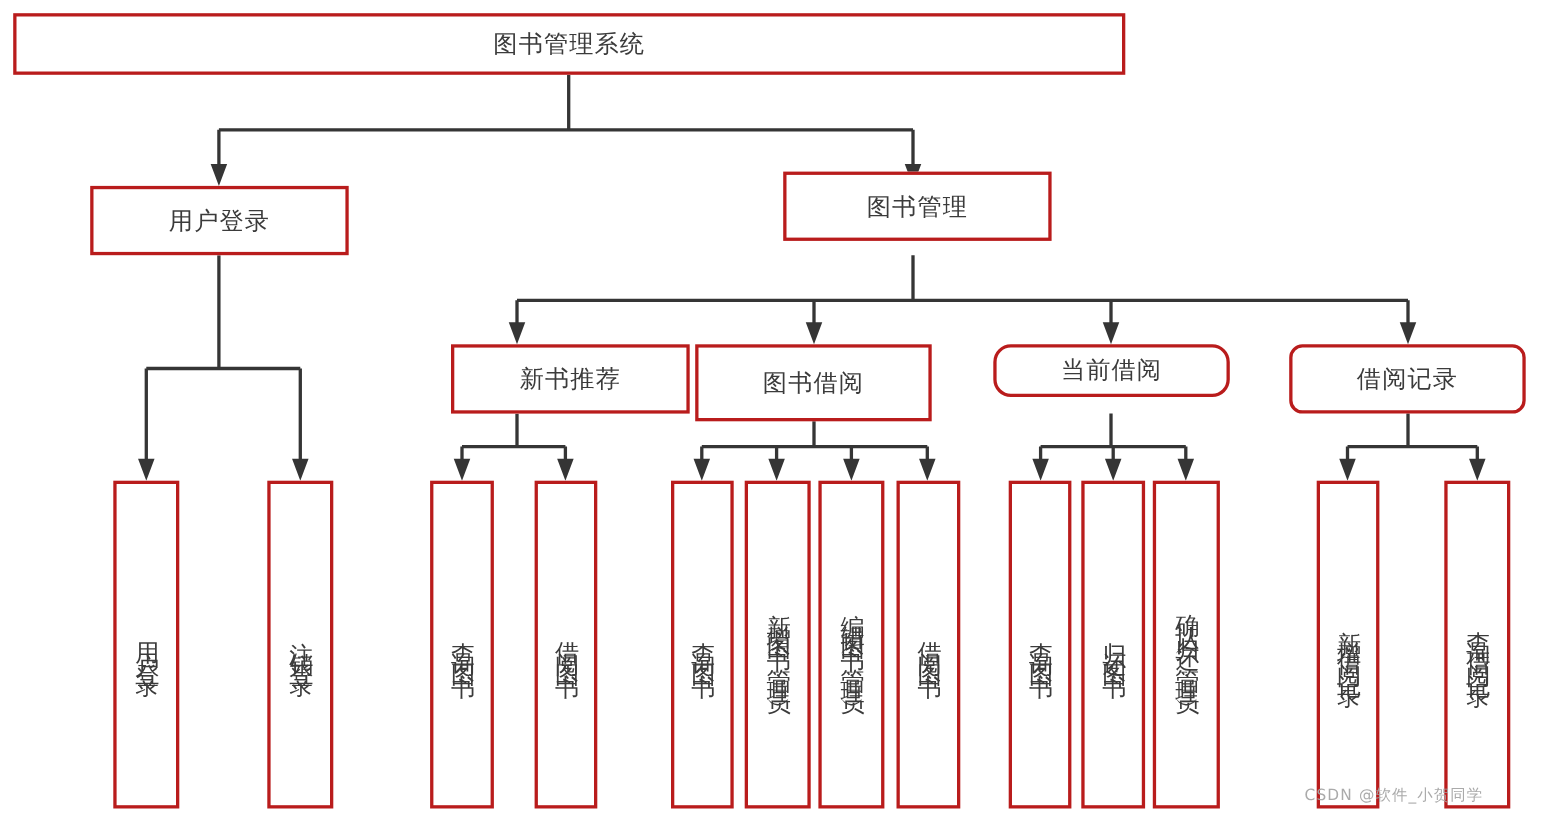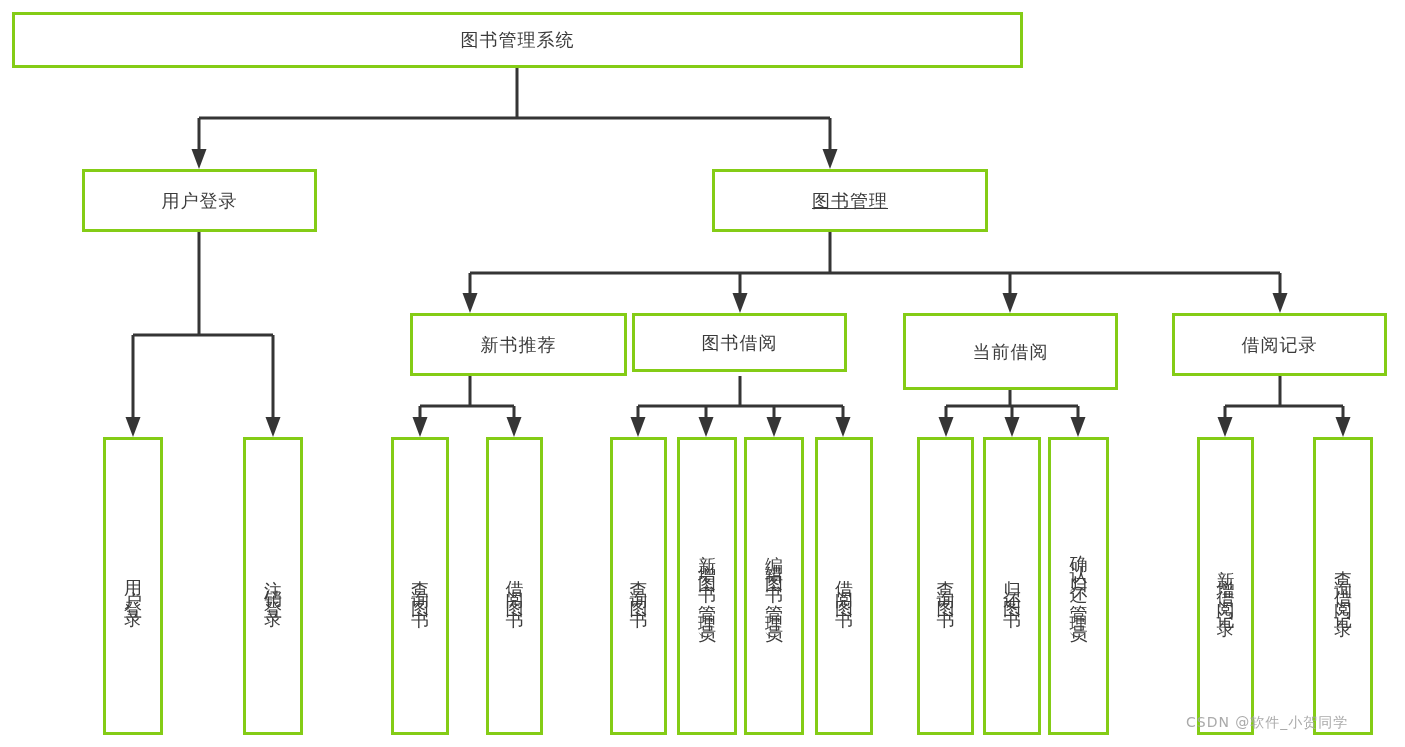--- a/index.html
+++ b/index.html
@@ -26,13 +26,13 @@
   .box {
     position: absolute;
     box-sizing: border-box;
-    border: 3px solid #84cc16;
+    border: 3px solid #b91c1c;
     background: #ffffff;
     display: flex;
     align-items: center;
     justify-content: center;
     color: #3b3b3b;
-    font-size: 18px;
+    font-size: 22px;
     z-index: 2;
   }
   .box.h span {

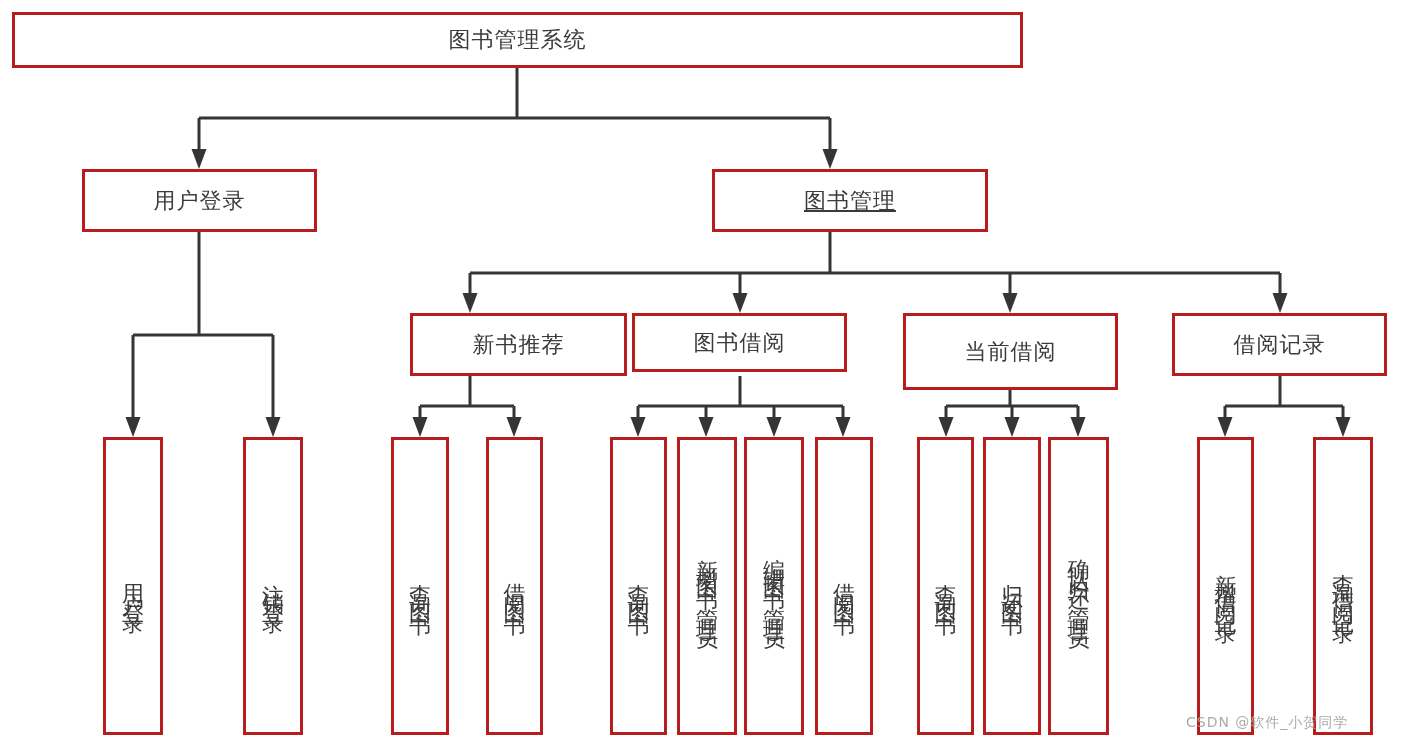--- a/index.html
+++ b/index.html
@@ -96,7 +96,7 @@
   <div class="box h" style="left:82px; top:169px; width:235px; height:63px;">
     <span>用户登录</span>
   </div>
-  <div class="box h" style="left:712px; top:169px; width:276px; height:63px;text-decoration:underline;">
+  <div class="box h" style="left:712px; top:156px; width:244px; height:63px;">
     <span>图书管理</span>
   </div>
 

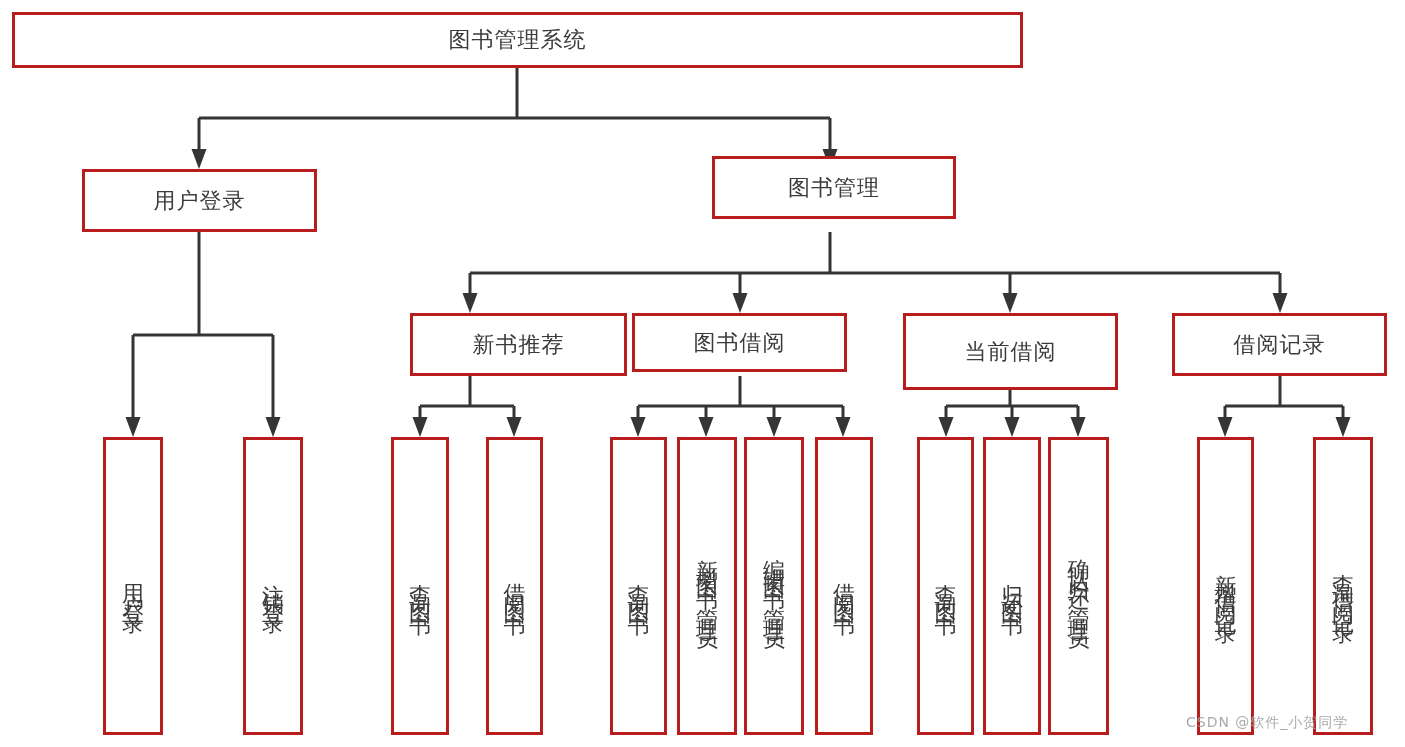--- a/index.html
+++ b/index.html
@@ -103,7 +103,7 @@
   <div class="box h" style="left:362px; top:313px; width:217px; height:63px;margin-left:48px;">
     <span>新书推荐</span>
   </div>
-  <div class="box h" style="left:632px; top:313px; width:215px; height:59px;">
+  <div class="box h" style="left:632px; top:313px; width:215px; height:70px;">
     <span>图书借阅</span>
   </div>
   <div class="box h" style="left:903px; top:313px; width:215px; height:77px;">

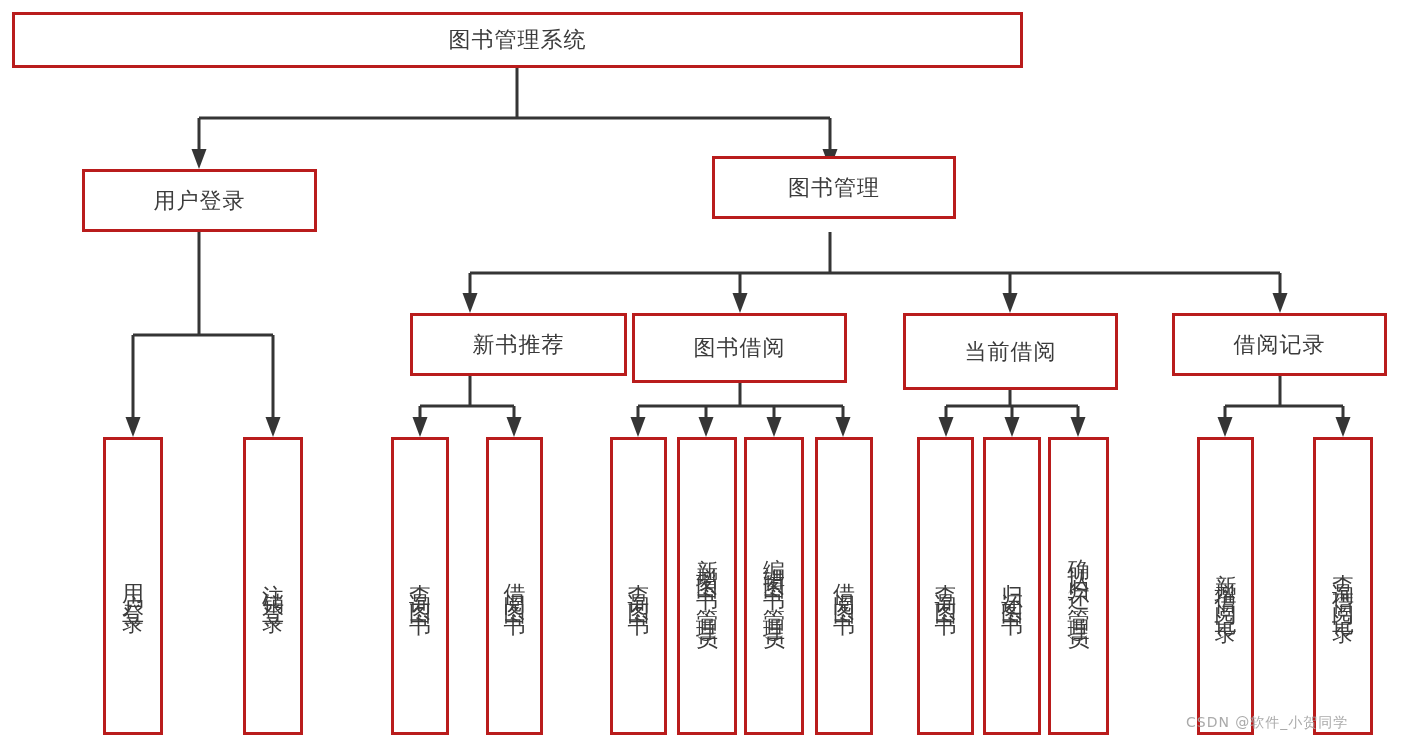--- a/index.html
+++ b/index.html
@@ -106,7 +106,7 @@
   <div class="box h" style="left:632px; top:313px; width:215px; height:70px;">
     <span>图书借阅</span>
   </div>
-  <div class="box h" style="left:903px; top:313px; width:215px; height:77px;">
+  <div class="box h" style="left:903px; top:313px; width:215px; height:48px;border-radius:16px;">
     <span>当前借阅</span>
   </div>
   <div class="box h" style="left:1172px; top:313px; width:215px; height:63px;">

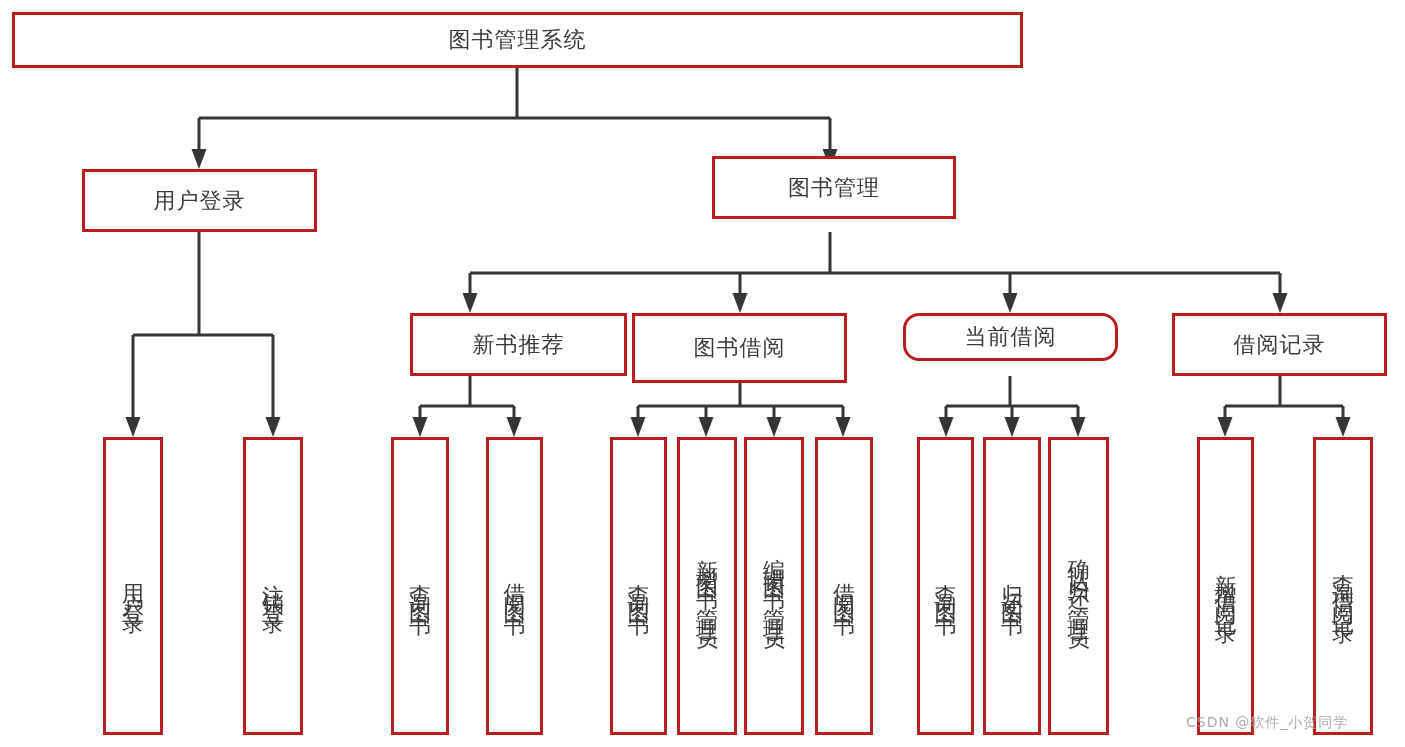--- a/index.html
+++ b/index.html
@@ -109,7 +109,7 @@
   <div class="box h" style="left:903px; top:313px; width:215px; height:48px;border-radius:16px;">
     <span>当前借阅</span>
   </div>
-  <div class="box h" style="left:1172px; top:313px; width:215px; height:63px;">
+  <div class="box h" style="left:1172px; top:313px; width:215px; height:63px;border-radius:12px;">
     <span>借阅记录</span>
   </div>
 

